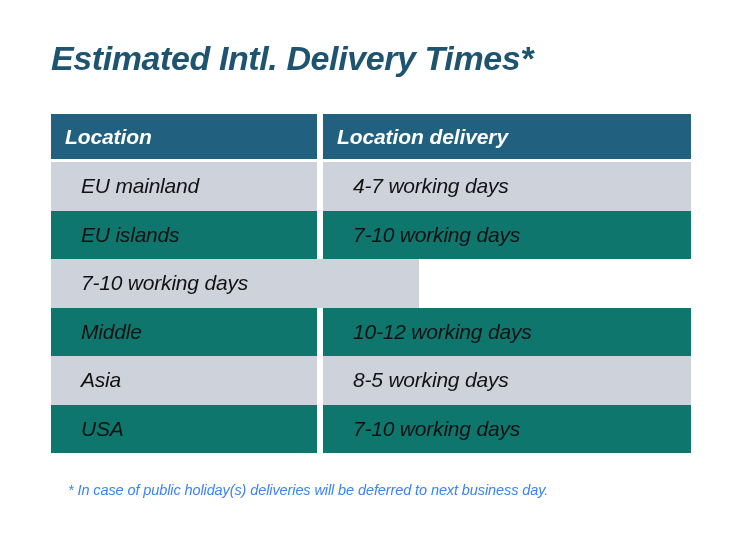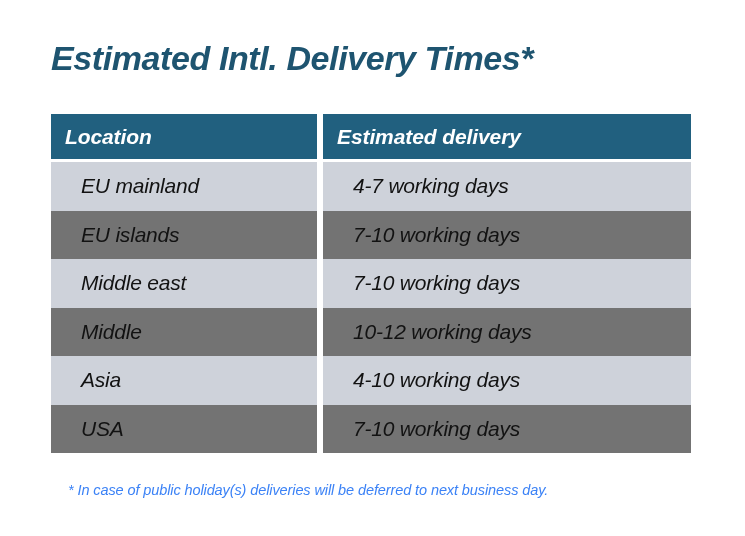--- a/index.html
+++ b/index.html
@@ -111,7 +111,7 @@
 
     <div class="table-row header-row">
       <div class="cell col-location">Location</div>
-      <div class="cell col-delivery">Estimated delivery</div>
+      <div class="cell col-delivery">Location delivery</div>
     </div>
 
     <div class="row-spacer"></div>

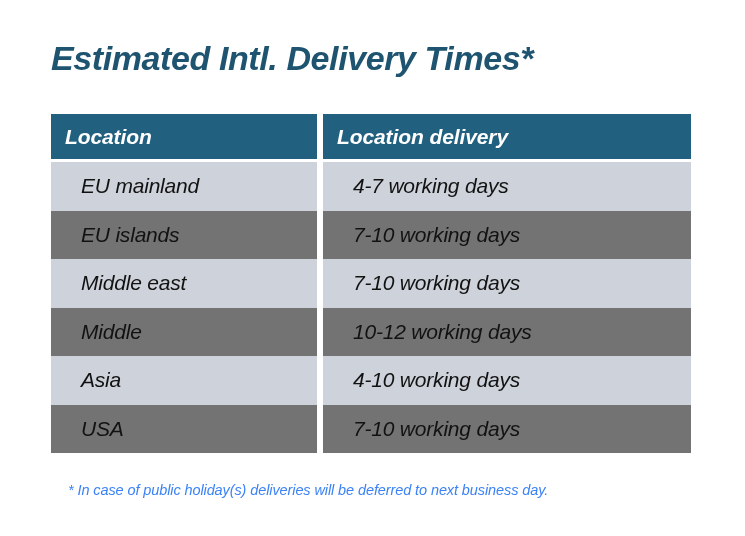--- a/index.html
+++ b/index.html
@@ -86,7 +86,7 @@
   }
 
   .body-row.shade-dark .cell { background: #ced2da; }
-  .body-row.shade-light .cell { background: #737373; }
+  .body-row.shade-light .cell { background: #0f766e; }
 
   .footnote {
     position: absolute;

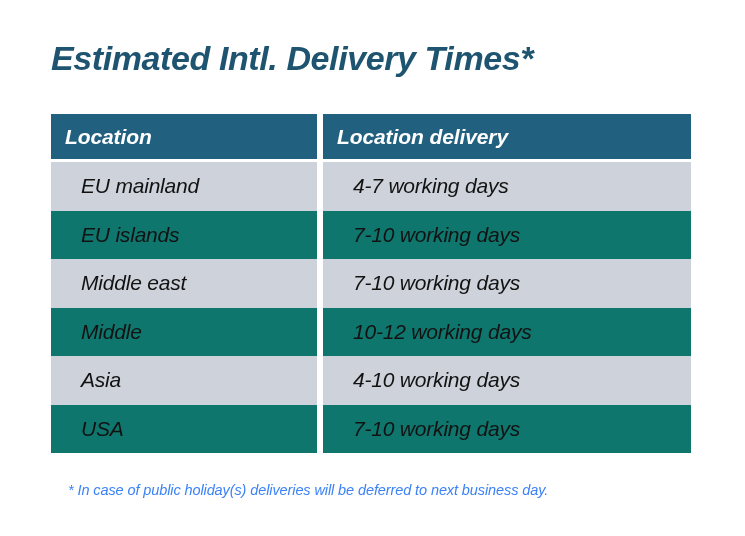--- a/index.html
+++ b/index.html
@@ -127,7 +127,6 @@
     </div>
 
     <div class="table-row body-row shade-dark">
-      <div class="cell col-location">Middle east</div>
       <div class="cell col-delivery">7-10 working days</div>
     </div>
 

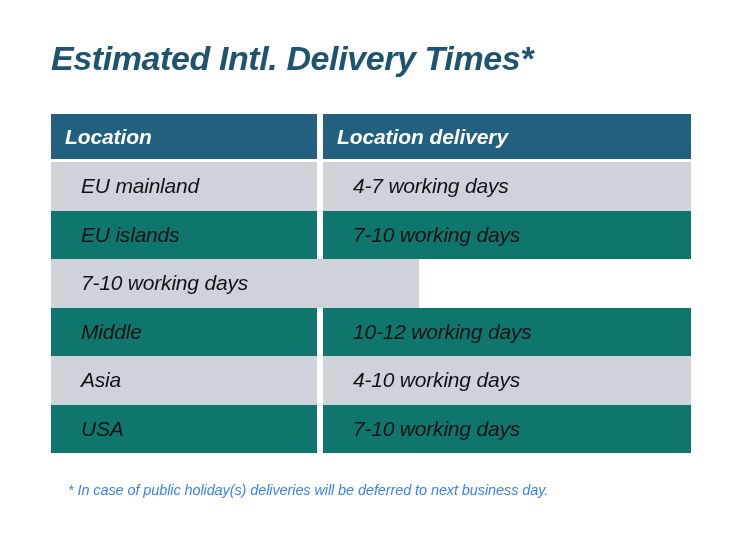--- a/index.html
+++ b/index.html
@@ -137,7 +137,7 @@
 
     <div class="table-row body-row shade-dark">
       <div class="cell col-location">Asia</div>
-      <div class="cell col-delivery">4-10 working days</div>
+      <div class="cell col-delivery">8-5 working days</div>
     </div>
 
     <div class="table-row body-row shade-light">

